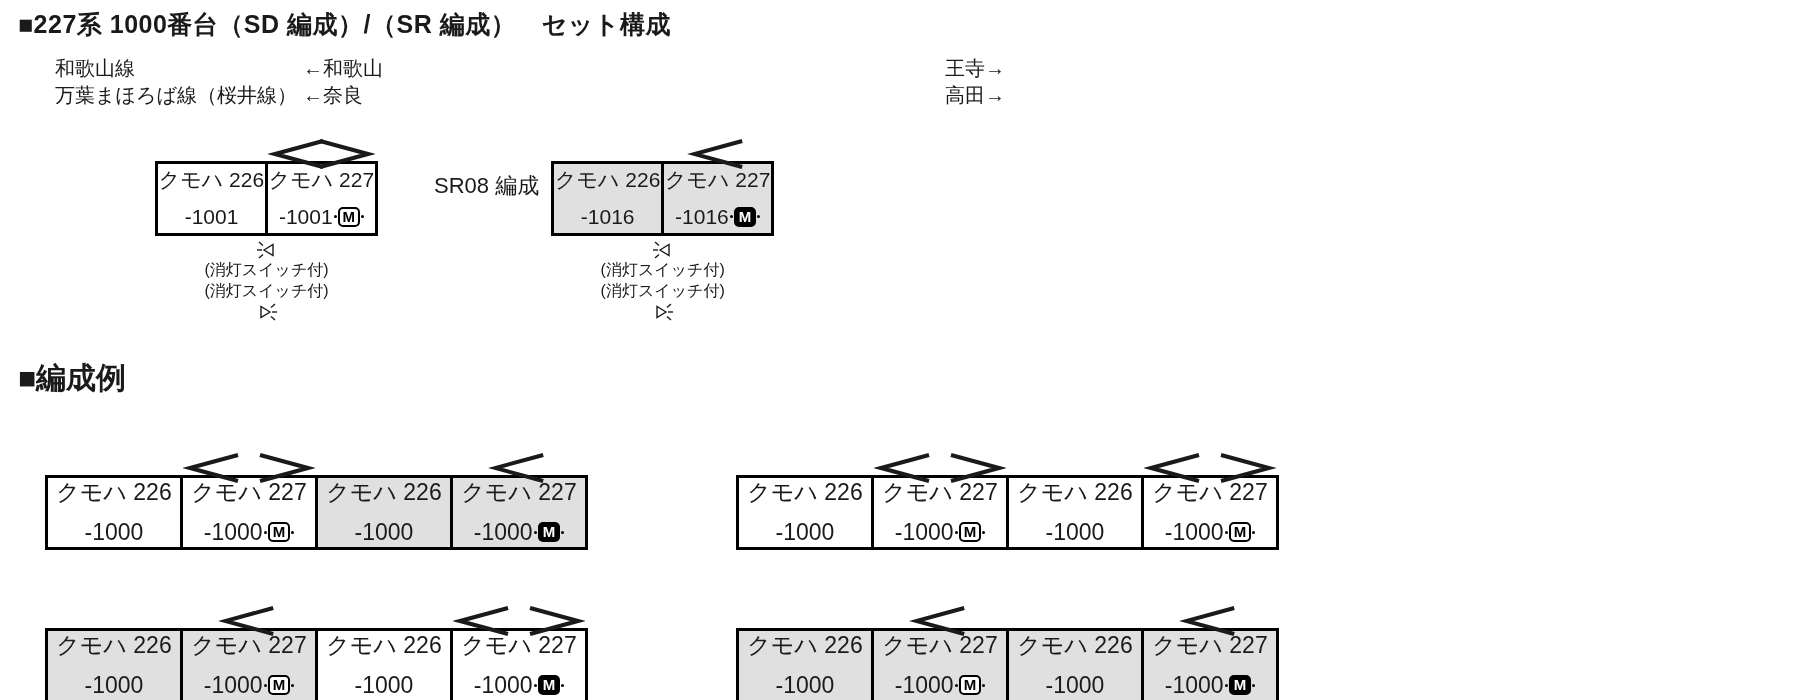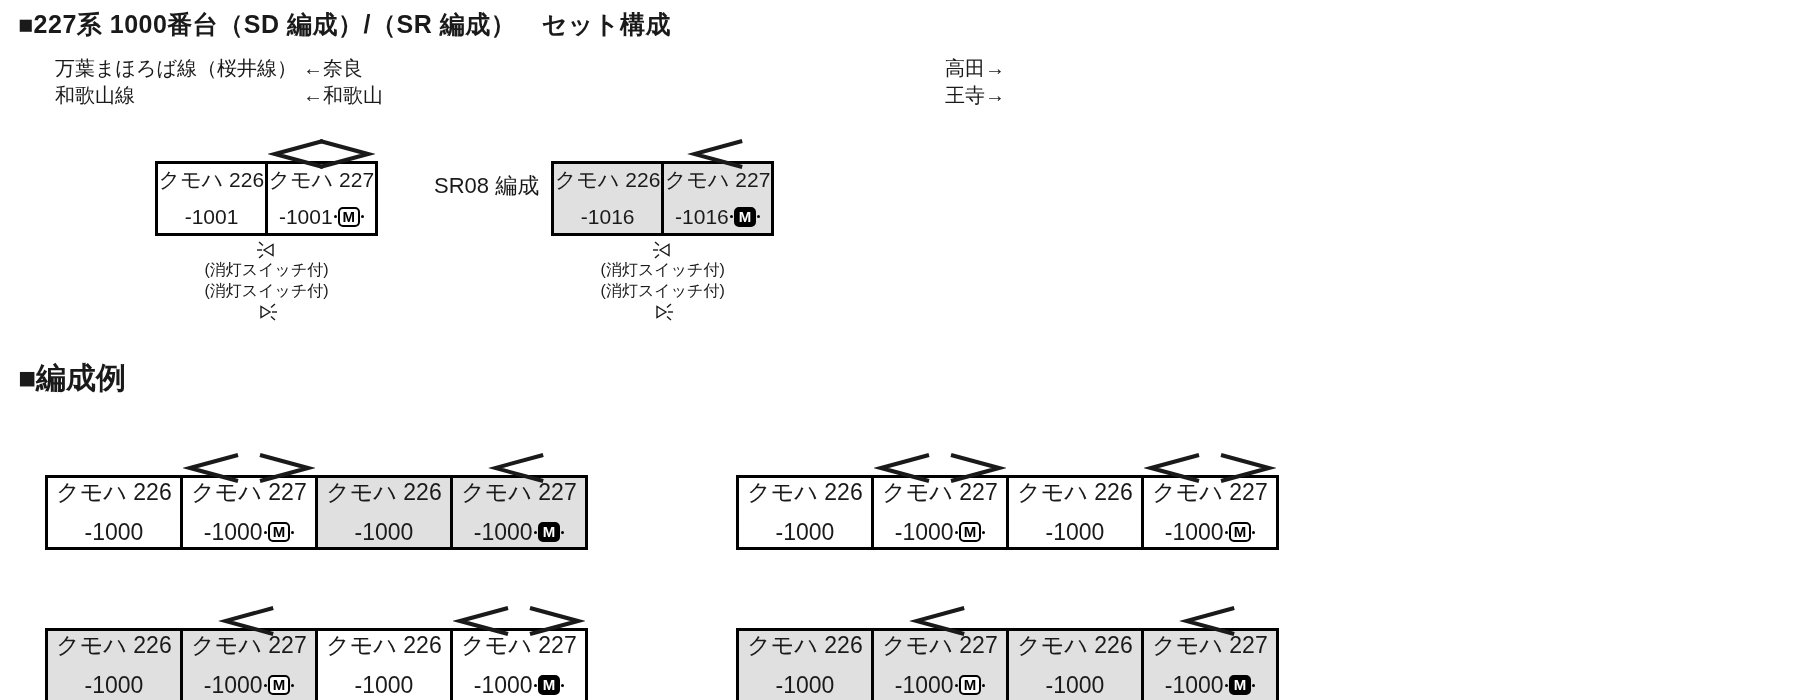--- a/index.html
+++ b/index.html
@@ -70,14 +70,14 @@
 
   <div class="routes">
     <div class="route">
+      <span class="route-line">和歌山線</span>
+      <span class="route-origin">←和歌山</span>
+      <span class="route-dest">王寺→</span>
+    </div>
+    <div class="route">
       <span class="route-line">万葉まほろば線（桜井線）</span>
       <span class="route-origin">←奈良</span>
       <span class="route-dest">高田→</span>
-    </div>
-    <div class="route">
-      <span class="route-line">和歌山線</span>
-      <span class="route-origin">←和歌山</span>
-      <span class="route-dest">王寺→</span>
     </div>
   </div>
 

